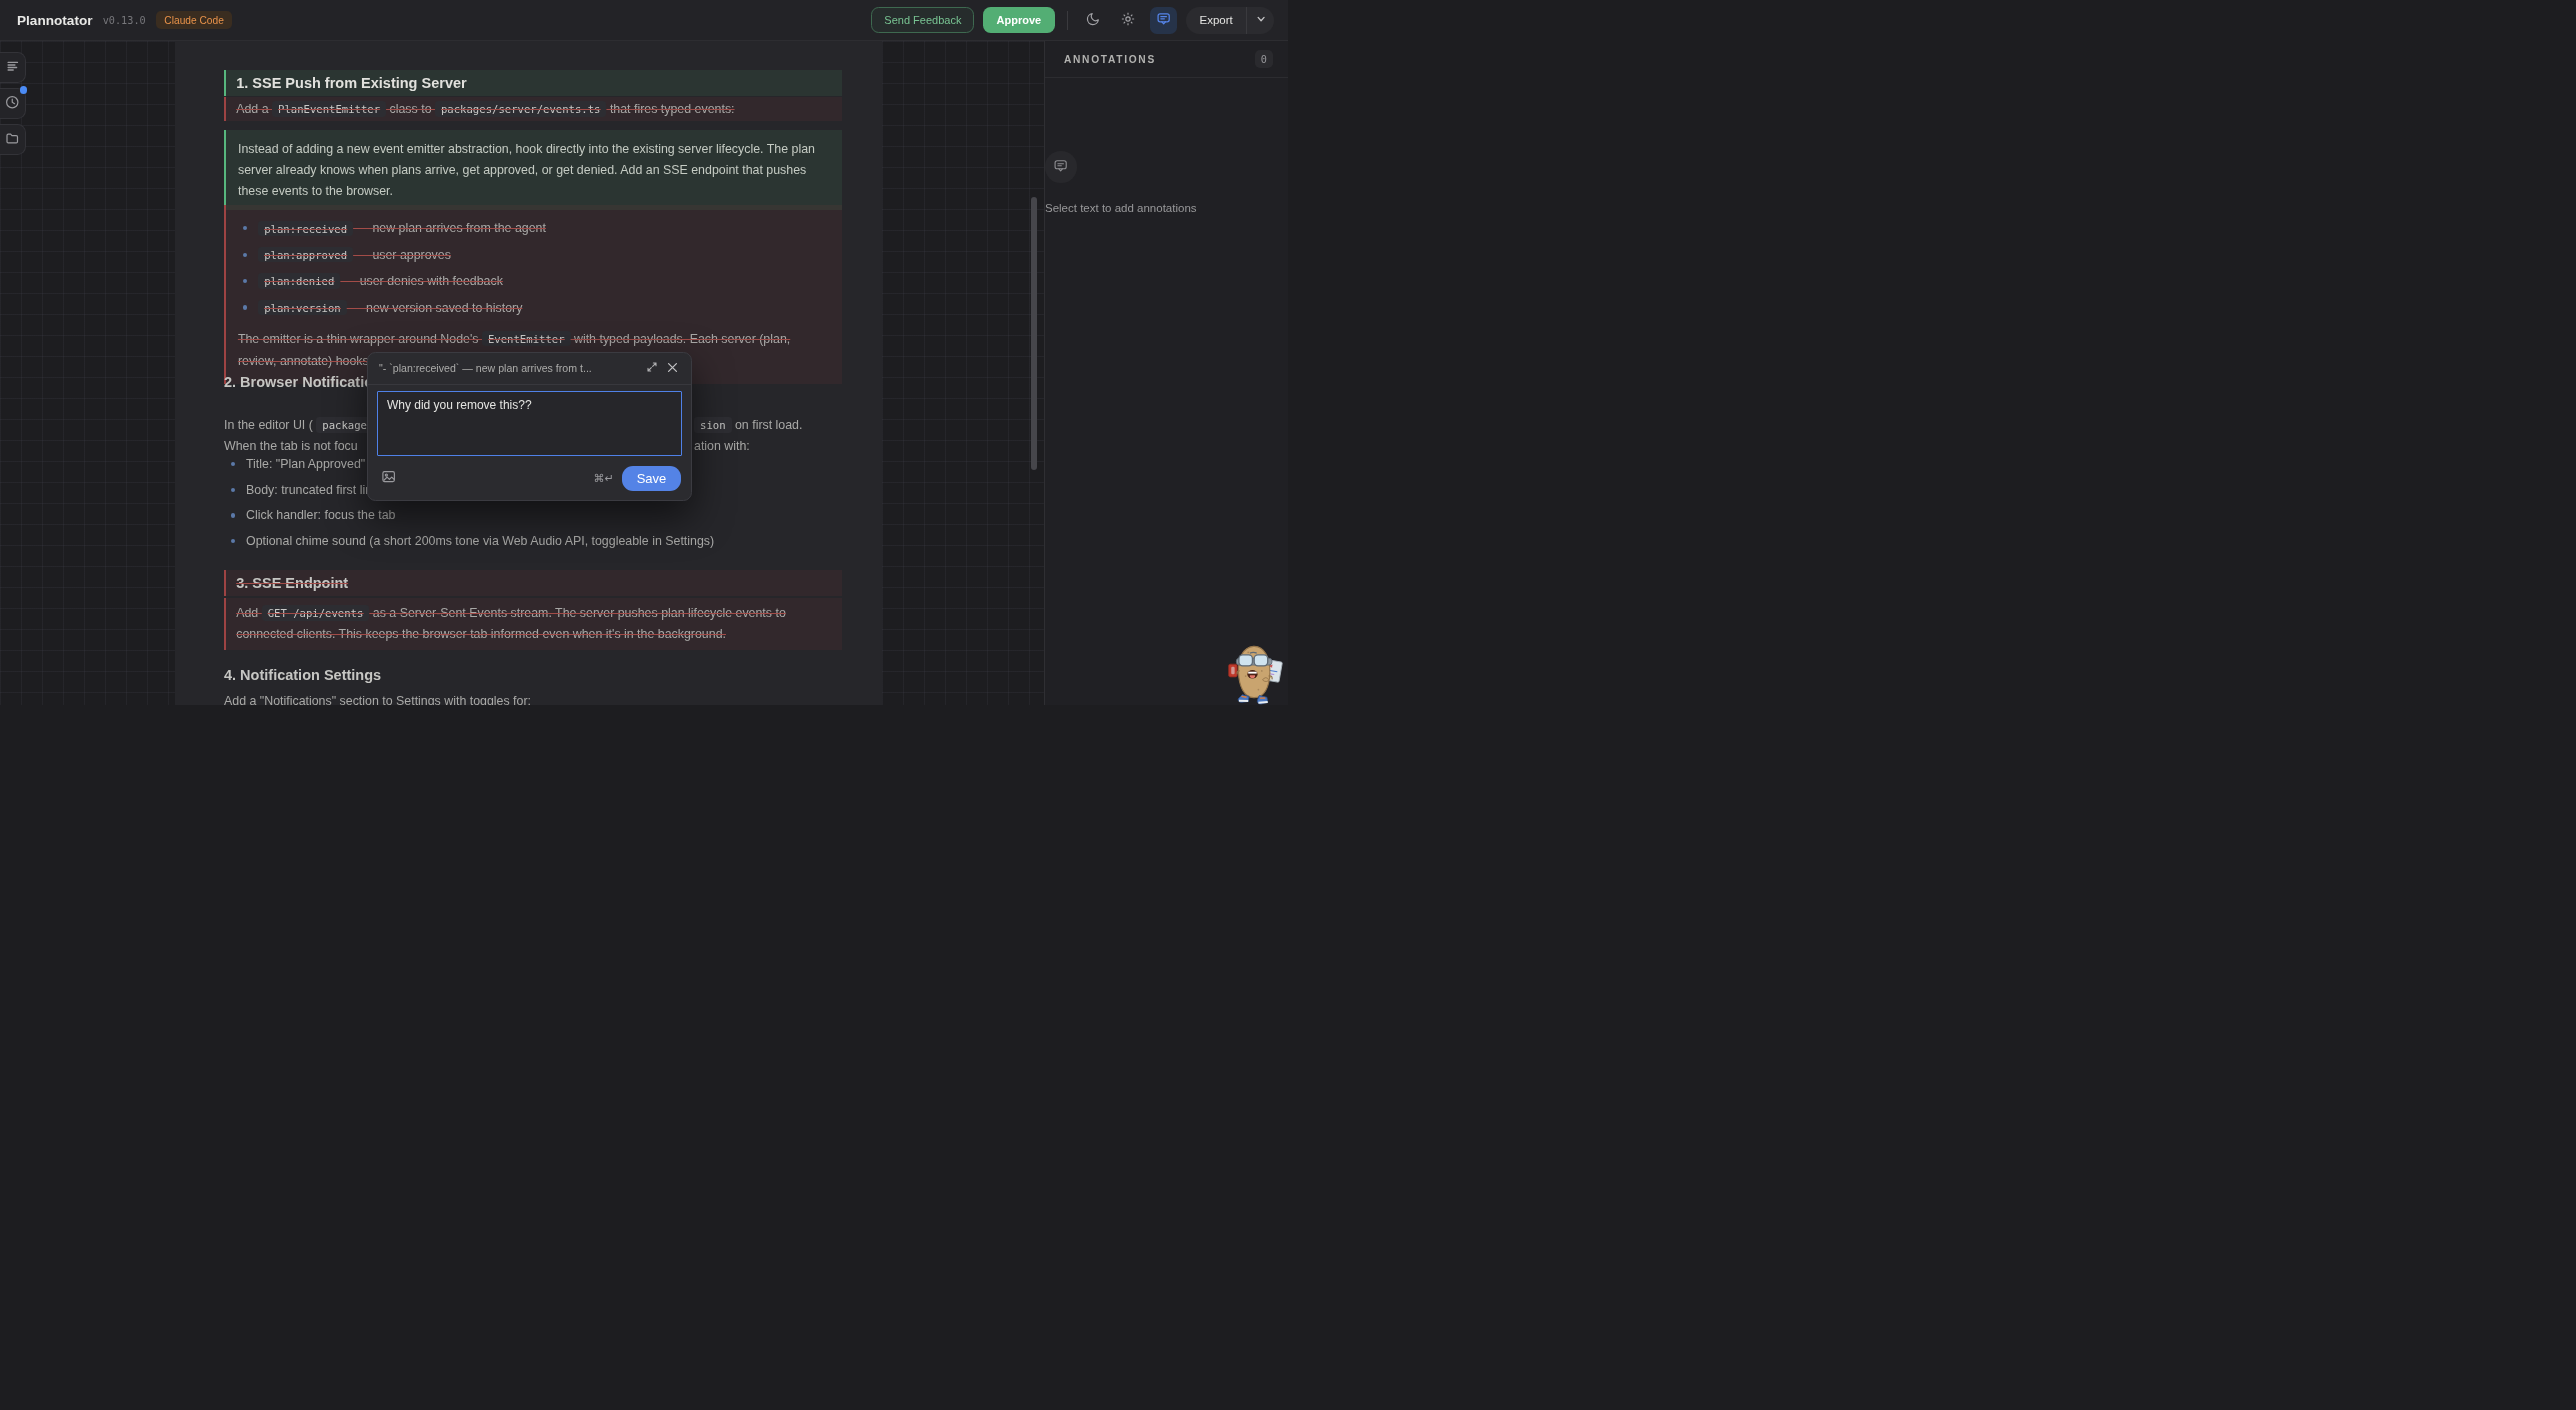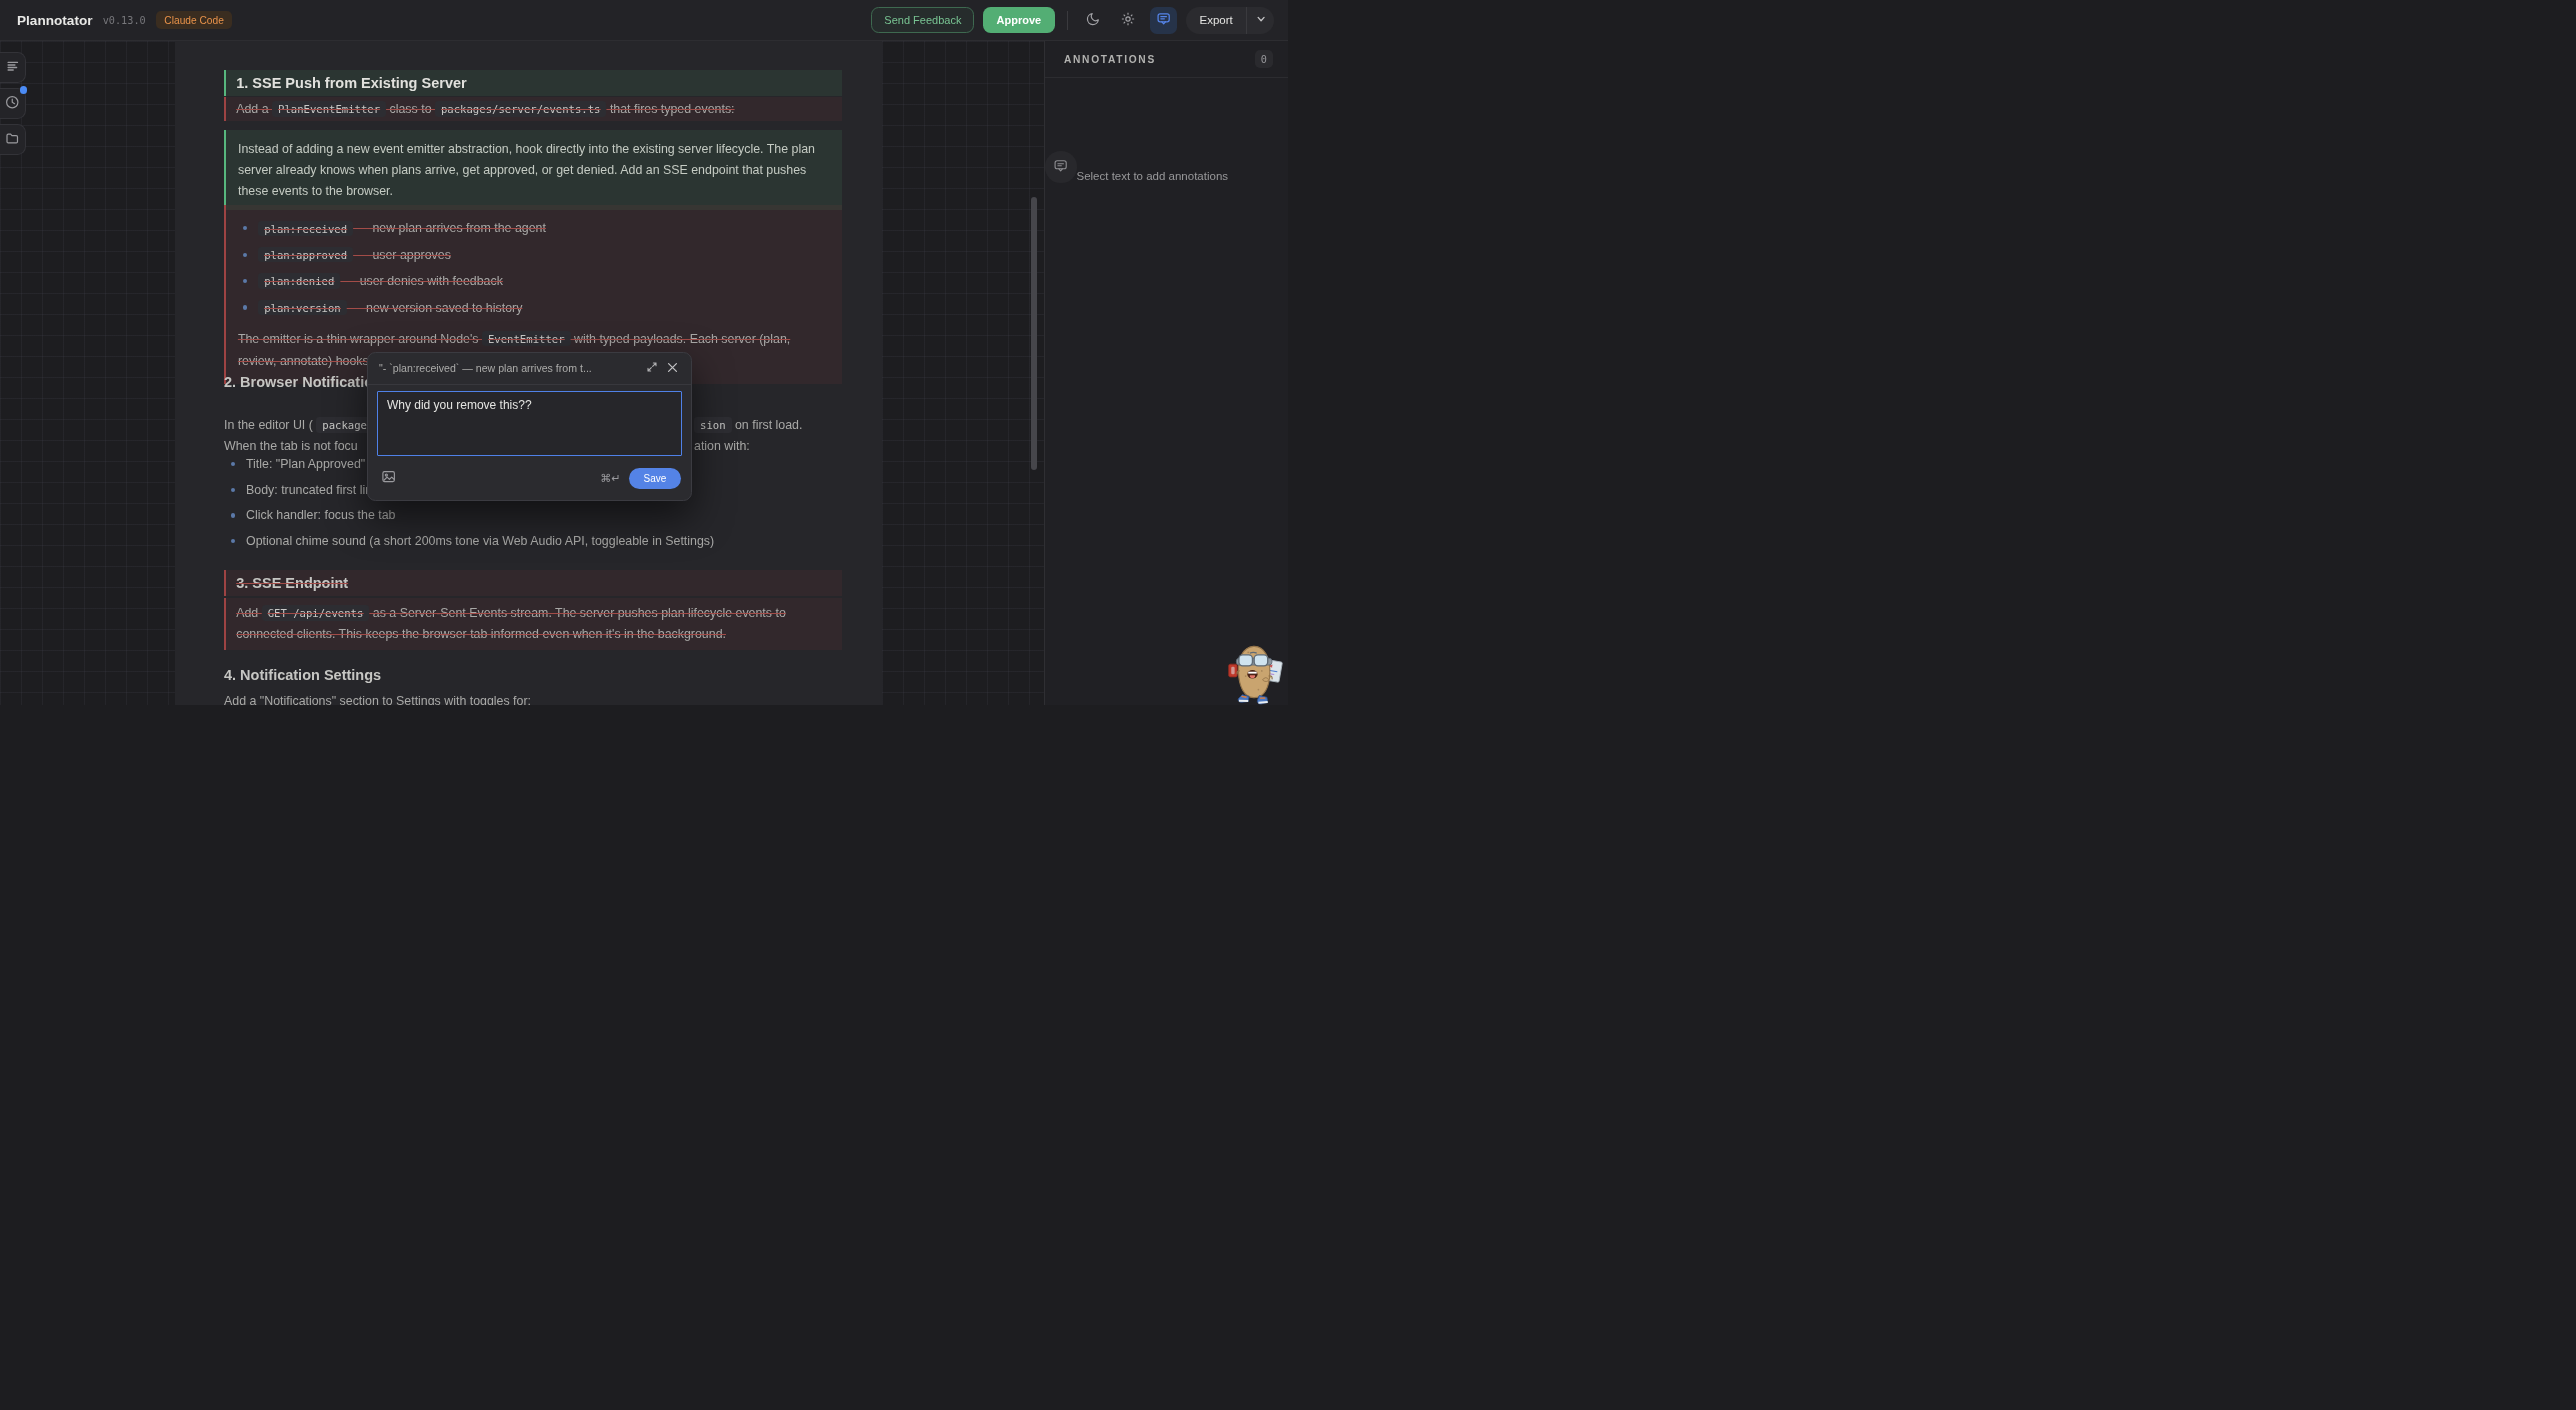--- a/index.html
+++ b/index.html
@@ -81,7 +81,7 @@
   .ann-title { color:#b2b2b0; font-size:10.2px; font-weight:bold; letter-spacing:1.7px; }
   .ann-count { min-width:18px; height:18px; background:#2a2a2e; border-radius:5.1px; color:#98989c;
     font-family:"DejaVu Sans Mono", monospace; font-size:10.2px; display:flex; align-items:center; justify-content:center; }
-  .ann-empty { display:flex; align-items:flex-start; margin-top:73px; }
+  .ann-empty { display:flex; flex-direction:column; align-items:flex-start; margin-top:73px; }
   .ann-empty-circle { width:31.5px; height:31.5px; border-radius:50%; background:#28282c;
     display:flex; align-items:center; justify-content:center; }
   .ann-empty-text { margin-top:19px; color:#98989a; font-size:11.5px; }

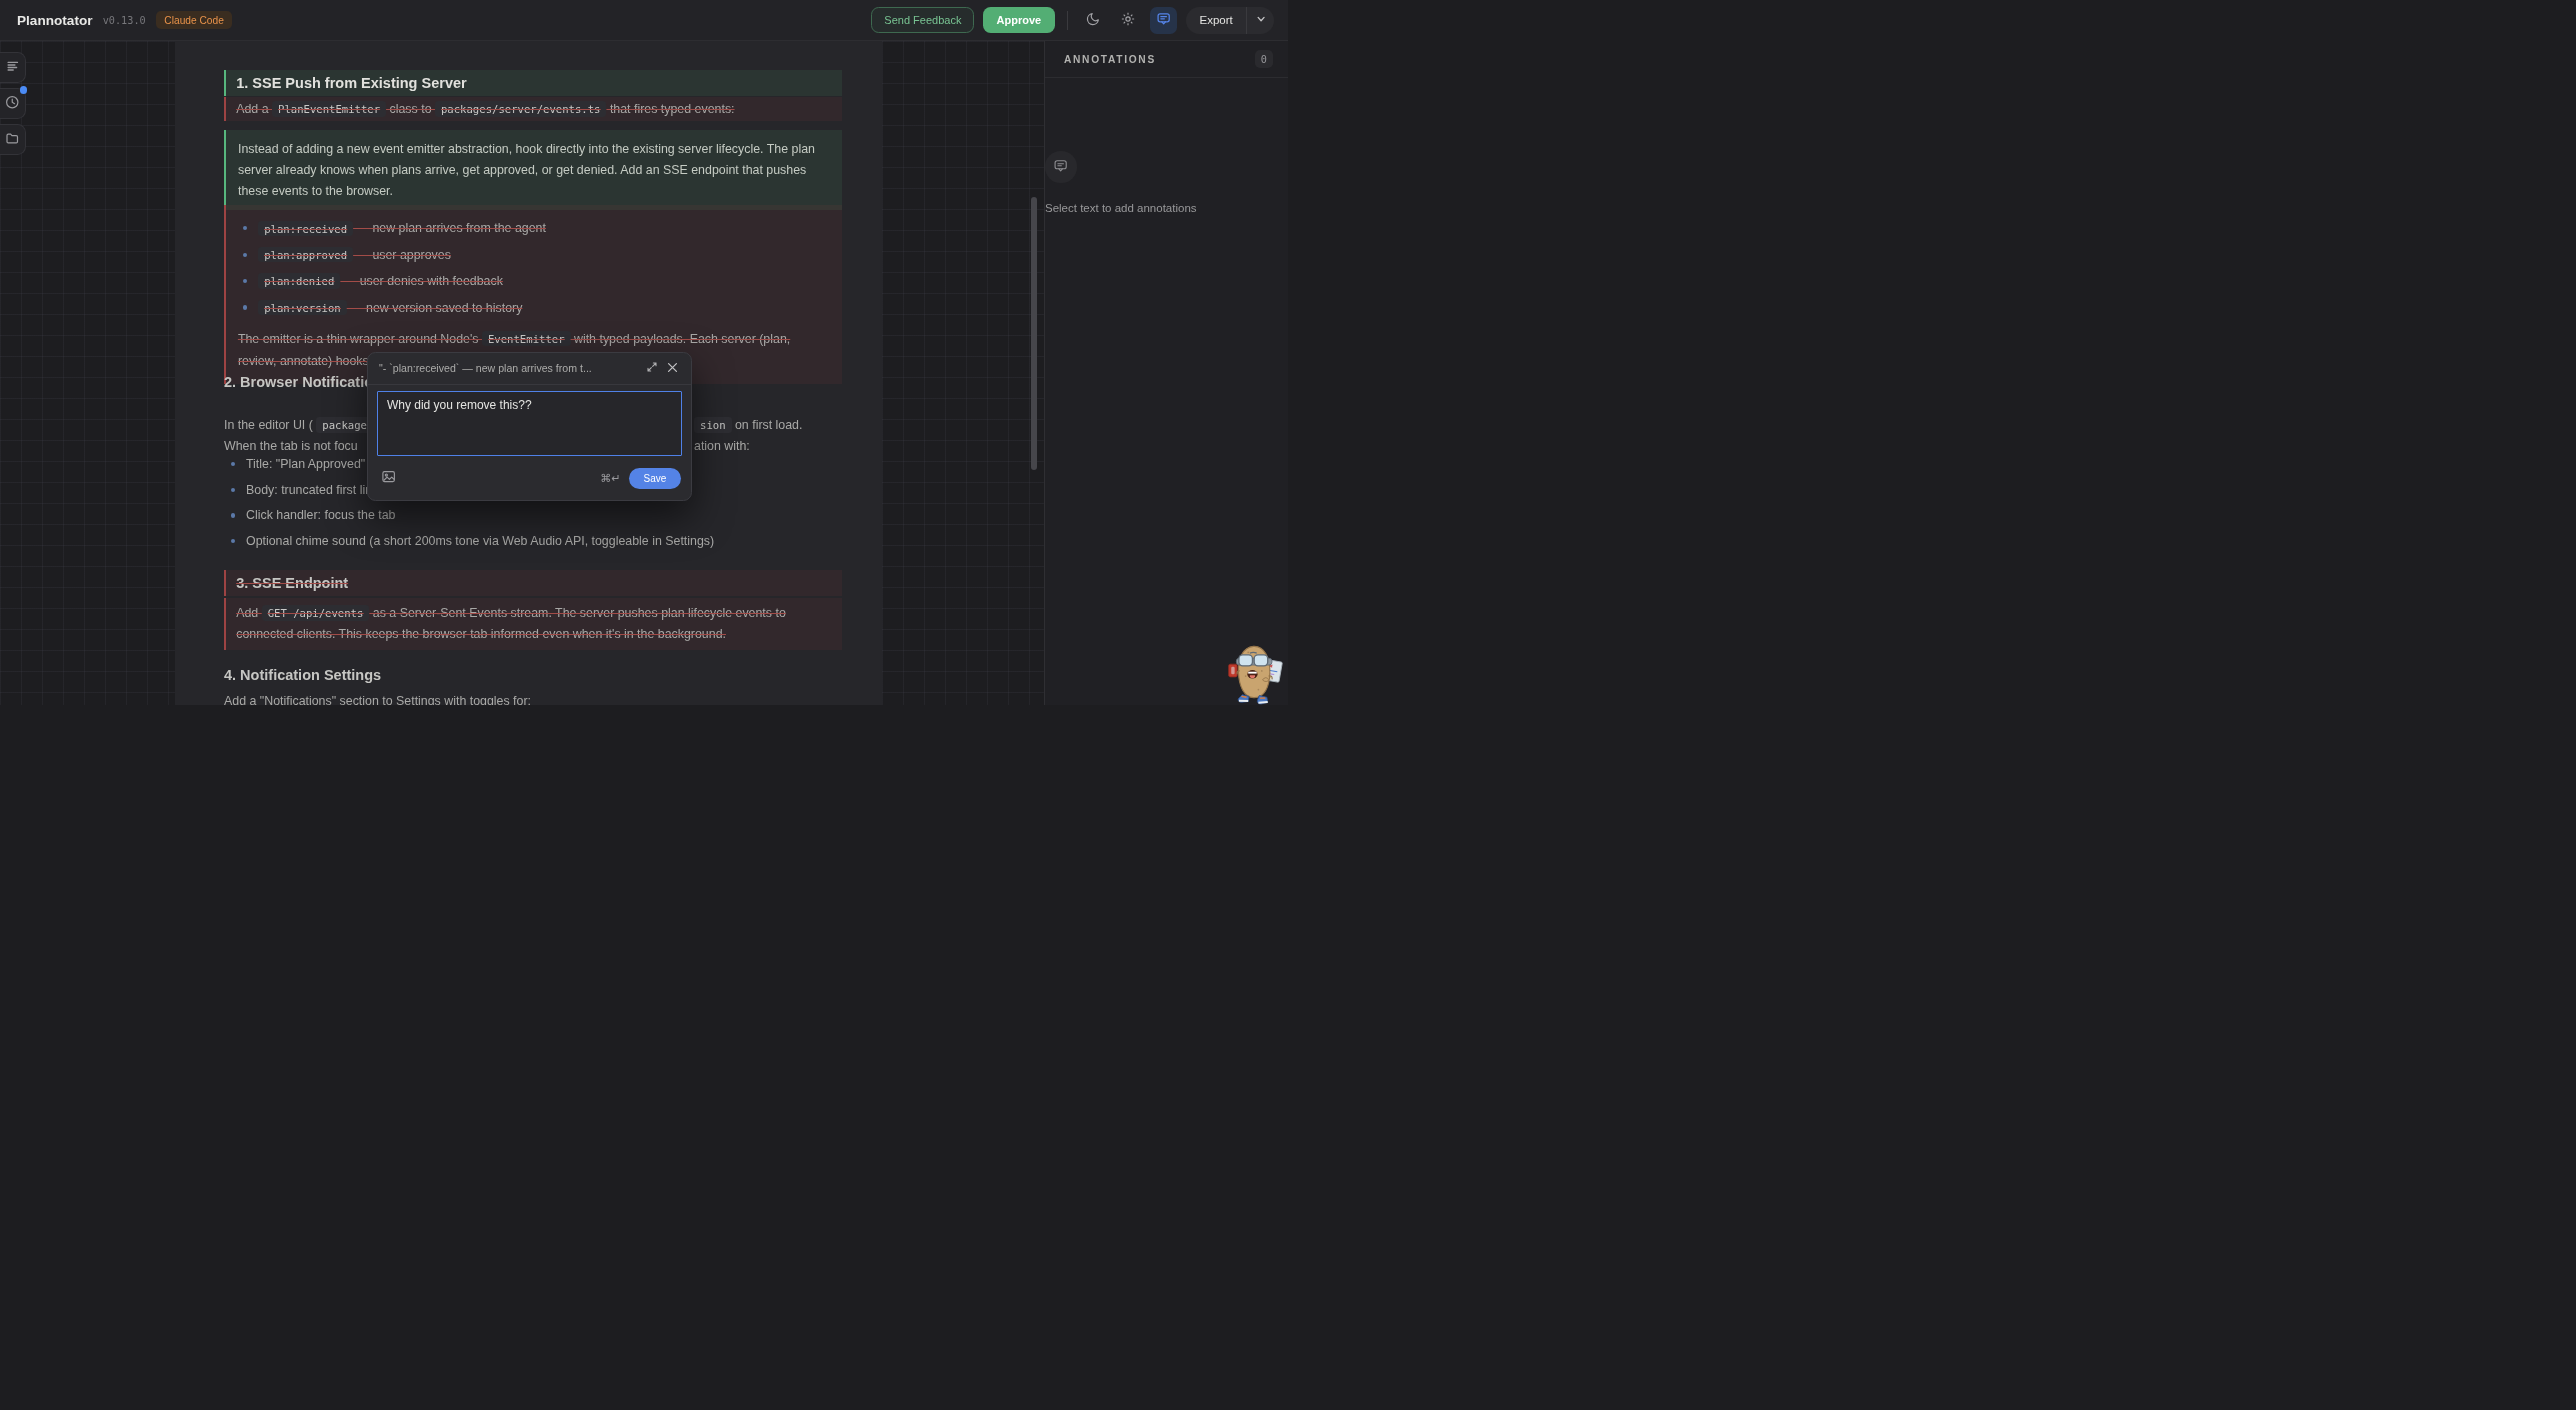--- a/index.html
+++ b/index.html
@@ -100,7 +100,7 @@
     font-size:12px; font-family:inherit; padding:6px 8.5px; }
   .modal-footer { height:44px; display:flex; align-items:center; padding:0 10.2px; }
   .modal-shortcut { color:#9a9a9e; font-size:11px; margin-left:auto; margin-right:8.5px; }
-  .btn-save { background:#5483e6; border:none; color:#fff; font-size:10px; padding:5.1px 14.5px;
+  .btn-save { background:#5483e6; border:none; color:#fff; font-size:13px; padding:5.1px 14.5px;
     border-radius:11px; cursor:pointer; font-family:inherit; }
 
   .mascot { position:absolute; right:5.1px; bottom:0; width:56px; height:63px; }

